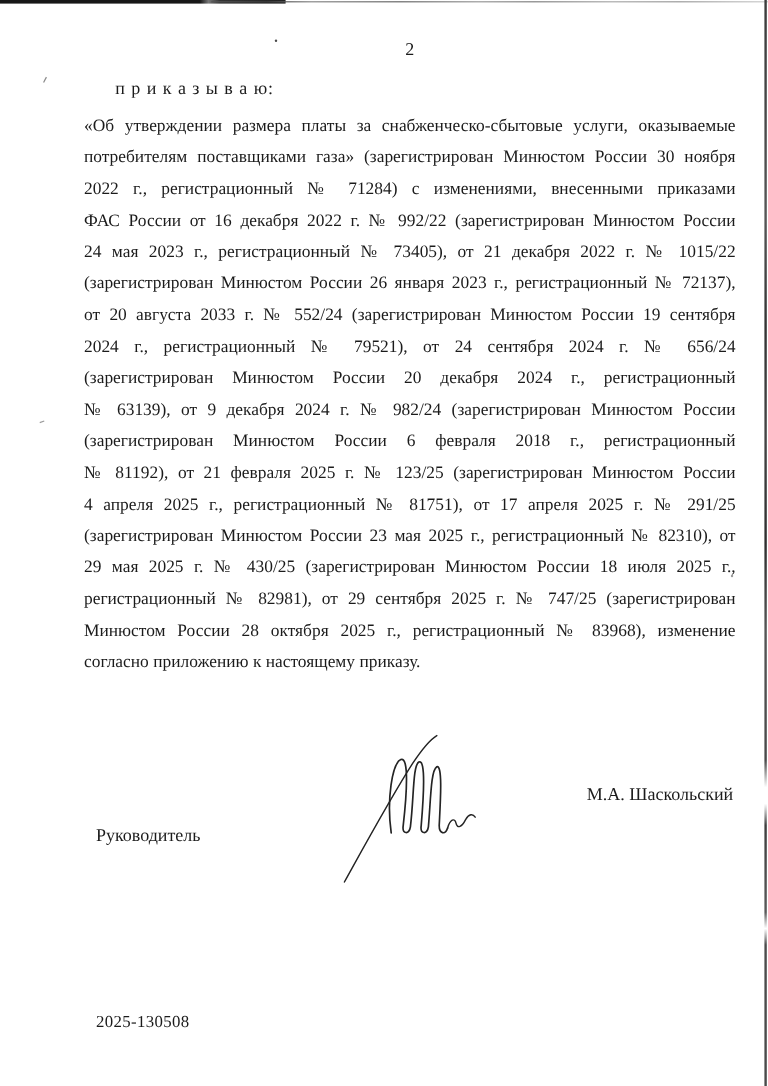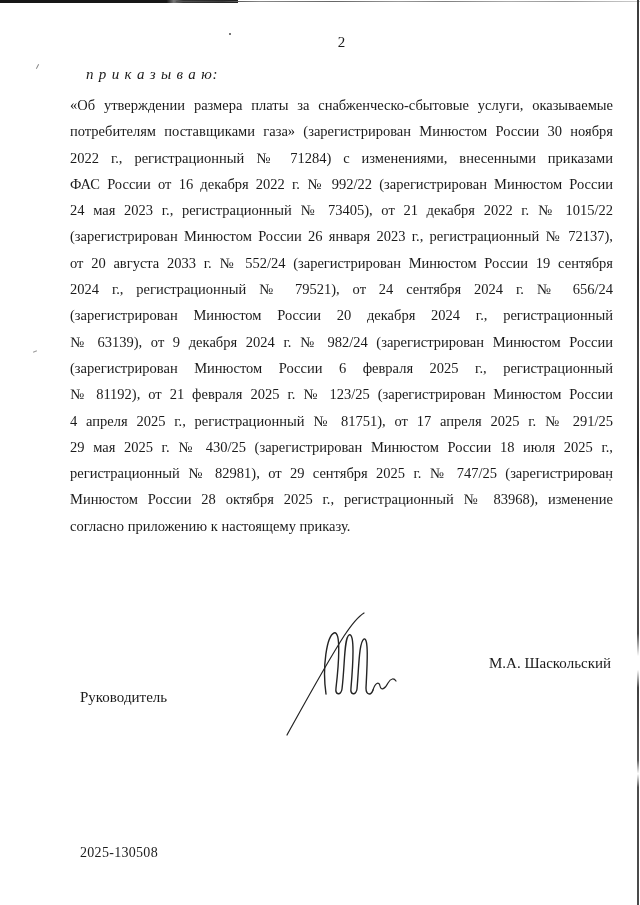--- a/index.html
+++ b/index.html
@@ -54,11 +54,10 @@
   }
   .decree-word {
     position: absolute;
-    left: 86px; top: 66px;
+    left: 96px; top: 66px;
     font-size: 15px;
     letter-spacing: 0.8px;
     white-space: pre;
-    font-style: italic;
   }
   .body-text {
     position: absolute;

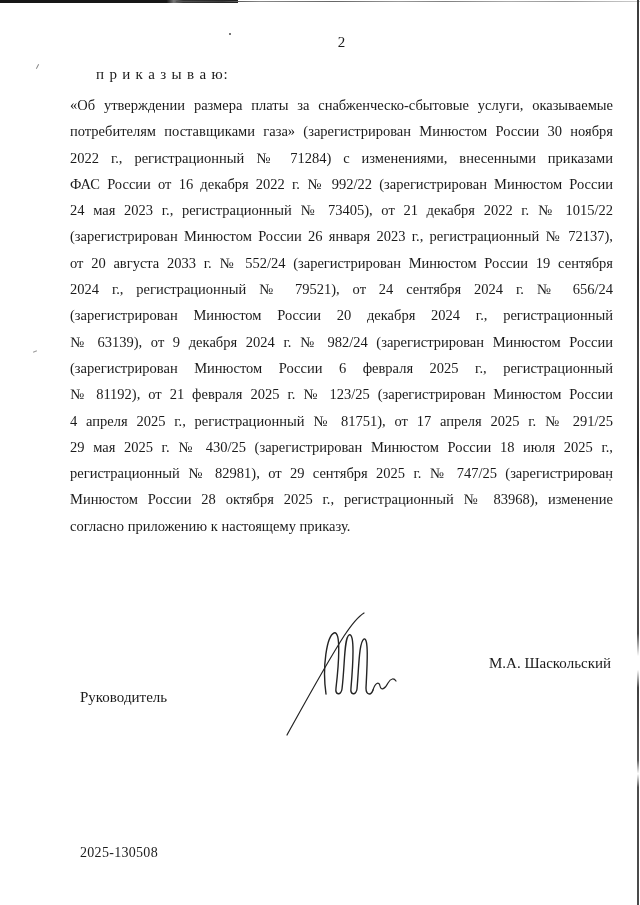--- a/index.html
+++ b/index.html
@@ -136,7 +136,7 @@
     <span class="tline">2024 г., регистрационный № 79521), от 24 сентября 2024 г. № 656/24</span>
     <span class="tline">(зарегистрирован Минюстом России 20 декабря 2024 г., регистрационный</span>
     <span class="tline">№ 63139), от 9 декабря 2024 г. № 982/24 (зарегистрирован Минюстом России</span>
-    <span class="tline">(зарегистрирован Минюстом России 6 февраля 2025 г., регистрационный</span>
+    <span class="tline">(зарегистрирован Минюстом России 6 февраля 2018 г., регистрационный</span>
     <span class="tline">№ 81192), от 21 февраля 2025 г. № 123/25 (зарегистрирован Минюстом России</span>
     <span class="tline">4 апреля 2025 г., регистрационный № 81751), от 17 апреля 2025 г. № 291/25</span>
     <span class="tline">29 мая 2025 г. № 430/25 (зарегистрирован Минюстом России 18 июля 2025 г.,</span>

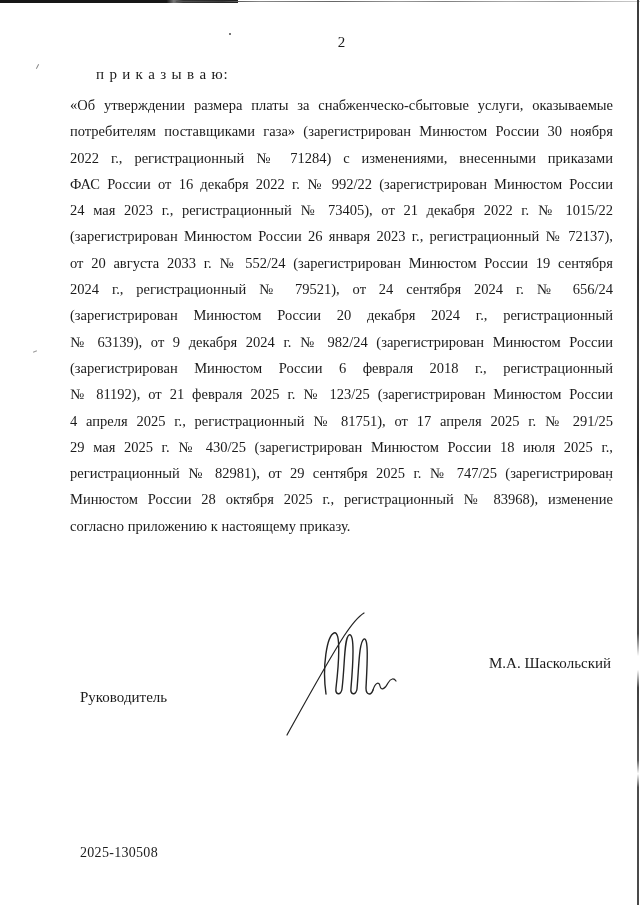--- a/index.html
+++ b/index.html
@@ -139,6 +139,7 @@
     <span class="tline">(зарегистрирован Минюстом России 6 февраля 2018 г., регистрационный</span>
     <span class="tline">№ 81192), от 21 февраля 2025 г. № 123/25 (зарегистрирован Минюстом России</span>
     <span class="tline">4 апреля 2025 г., регистрационный № 81751), от 17 апреля 2025 г. № 291/25</span>
+    <span class="tline">(зарегистрирован Минюстом России 23 мая 2025 г., регистрационный № 82310), от</span>
     <span class="tline">29 мая 2025 г. № 430/25 (зарегистрирован Минюстом России 18 июля 2025 г.,</span>
     <span class="tline">регистрационный № 82981), от 29 сентября 2025 г. № 747/25 (зарегистрирован</span>
     <span class="tline">Минюстом России 28 октября 2025 г., регистрационный № 83968), изменение</span>

